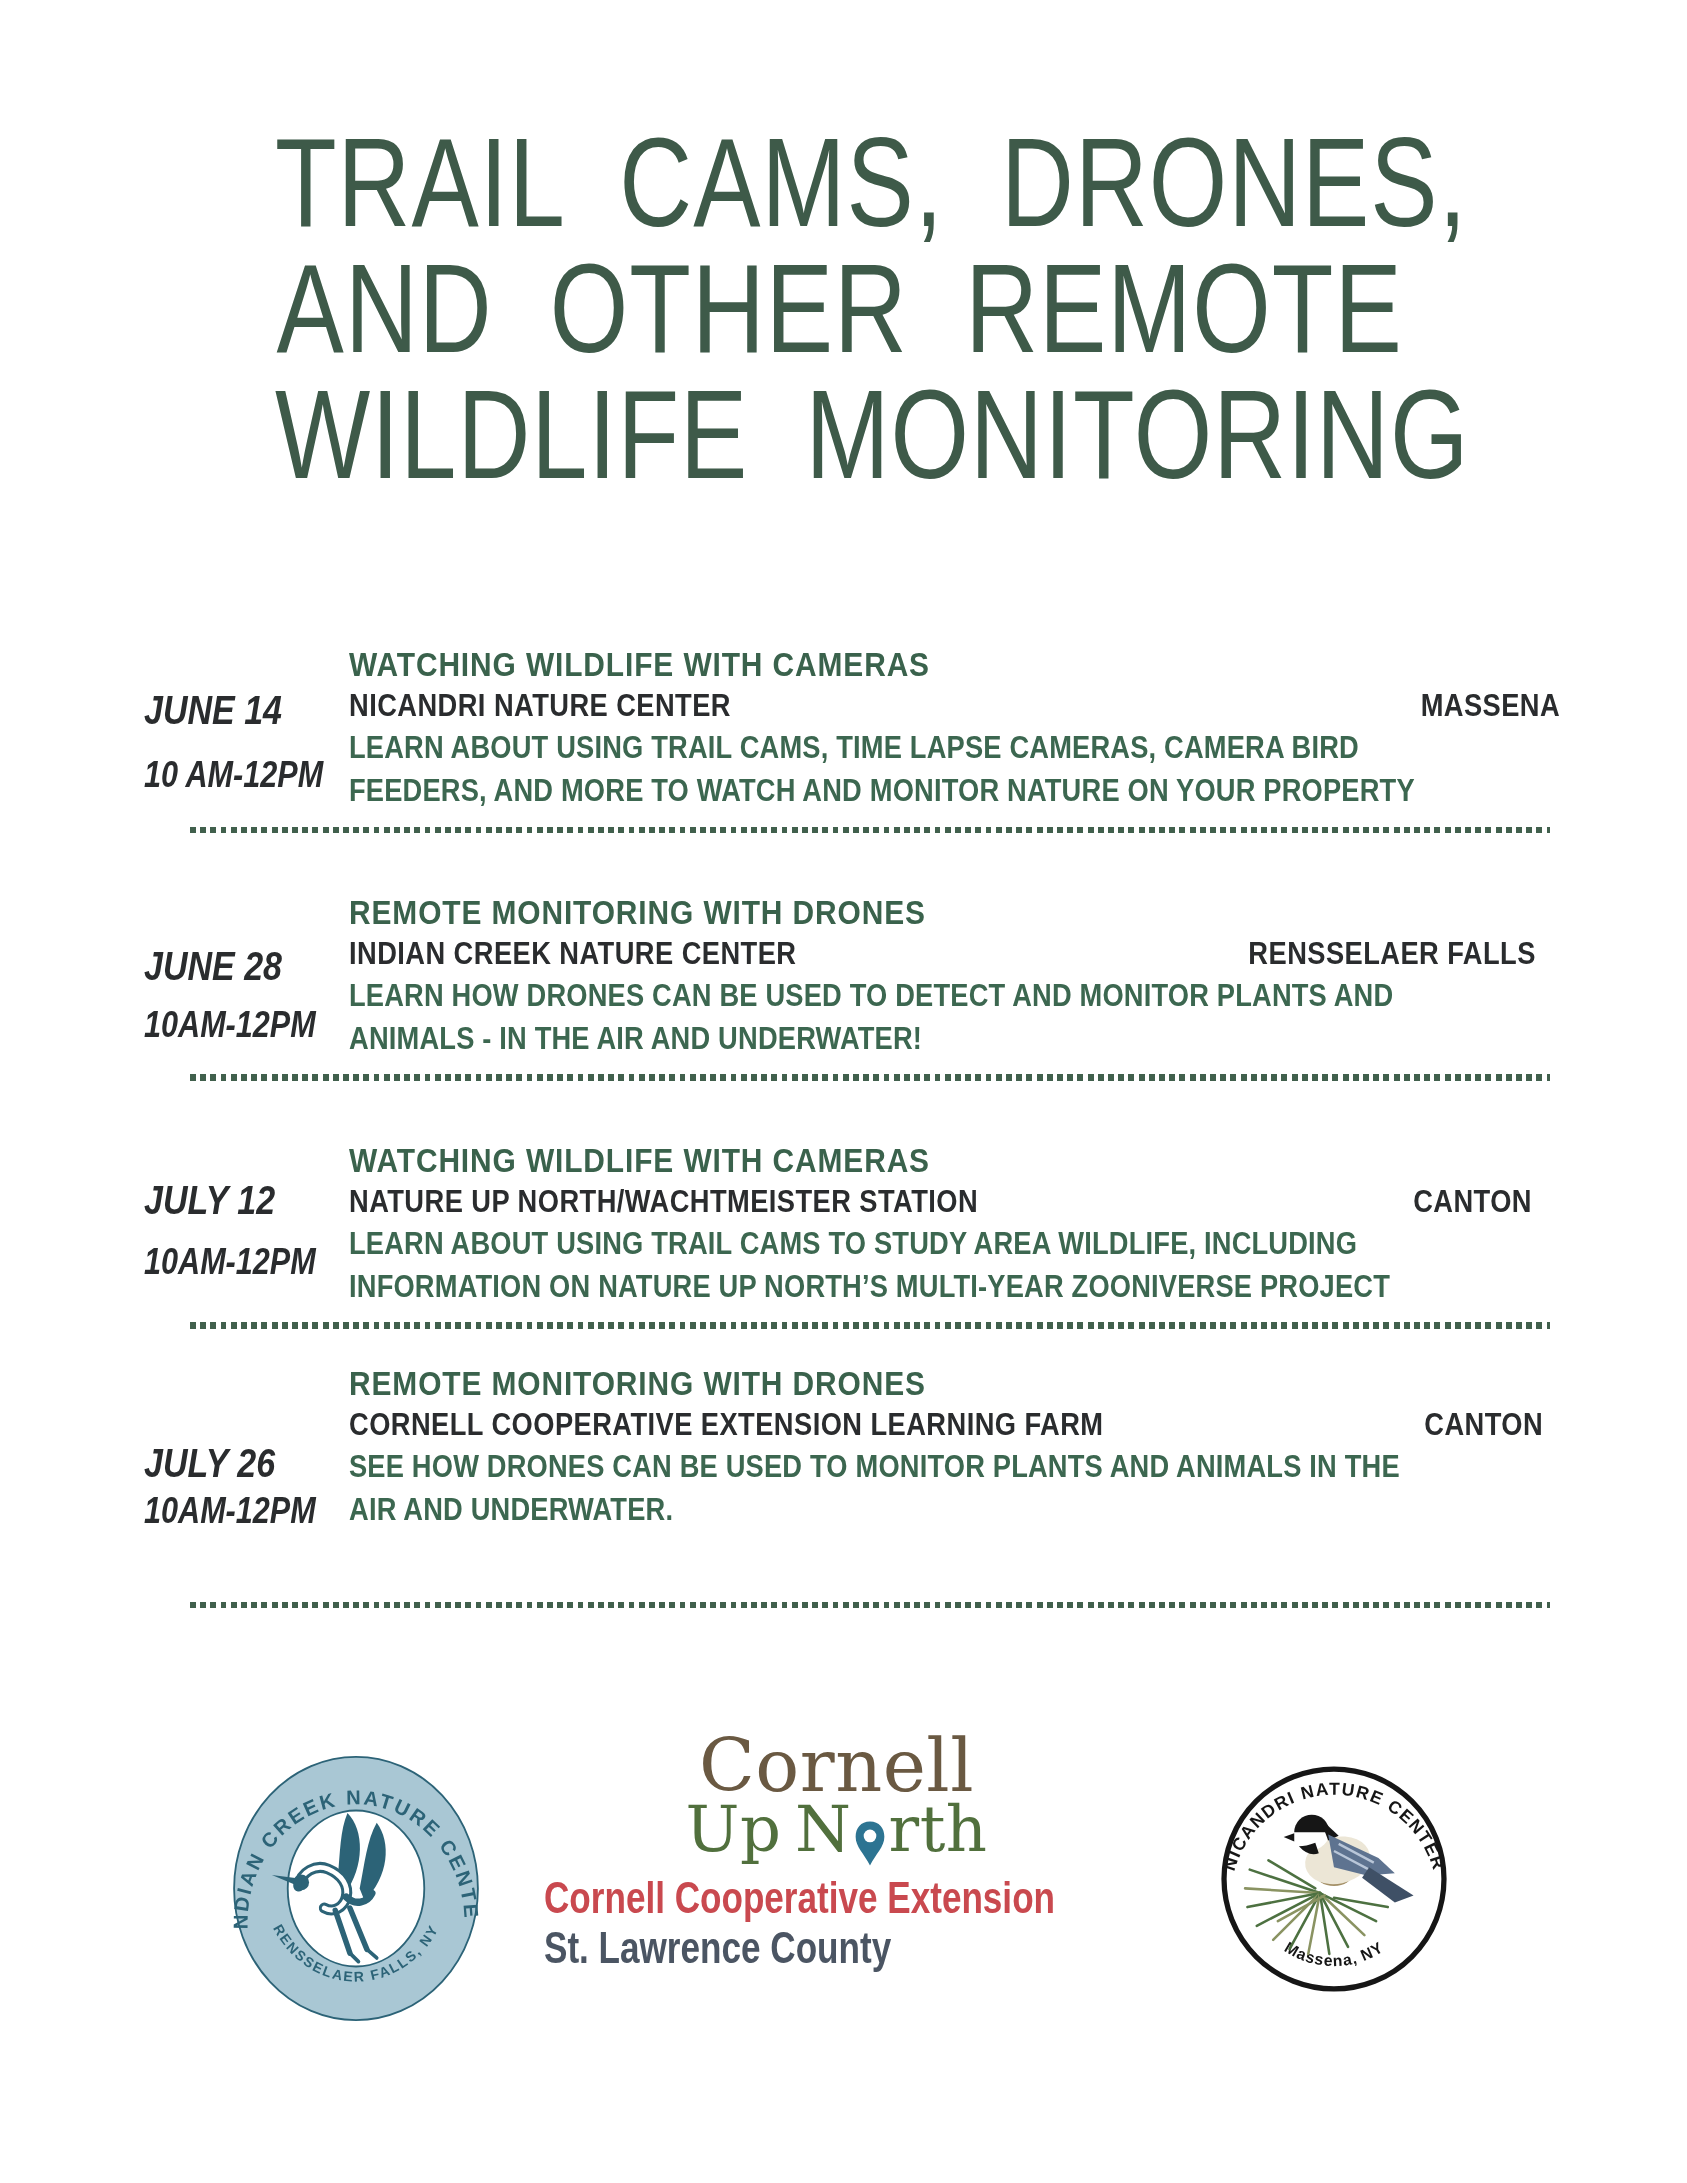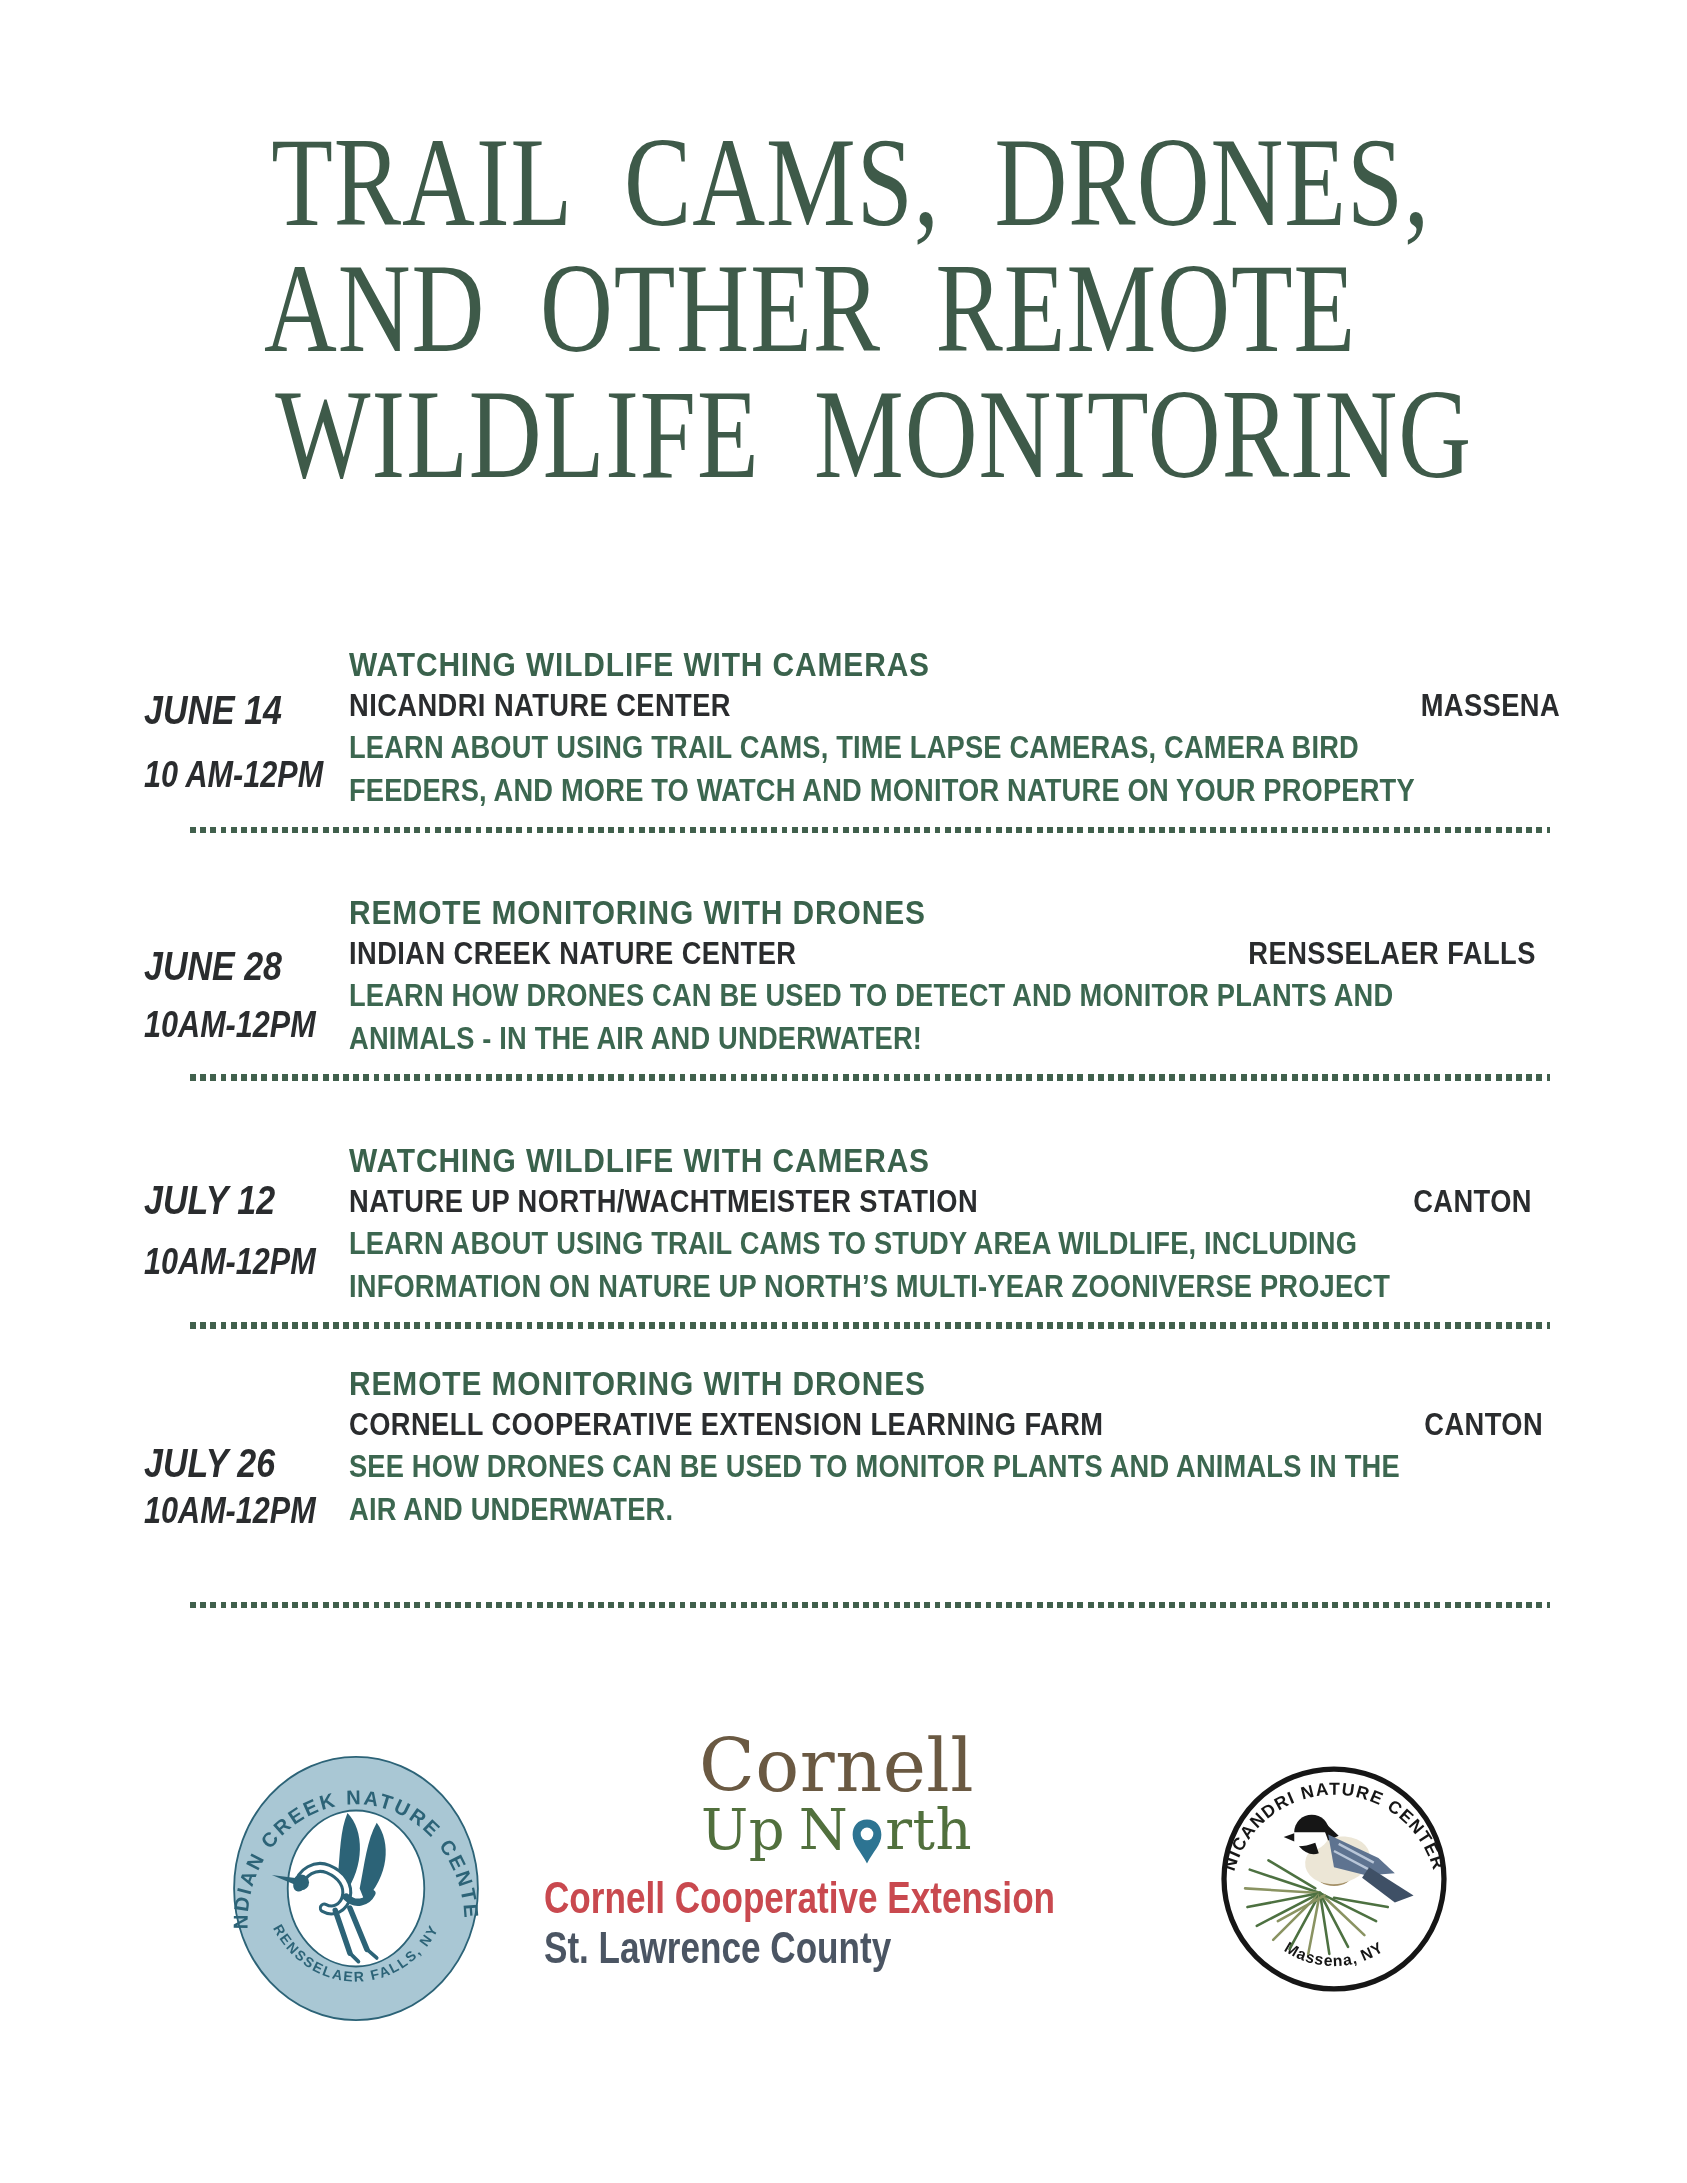--- a/index.html
+++ b/index.html
@@ -13,8 +13,8 @@
   .credits .squeeze{display:block;transform:scaleX(0.94);transform-origin:50% 0;white-space:nowrap;}
 
   
-  .title{margin-top:34px;text-align:left;color:var(--green-title);
-         font-family:Liberation Serif, serif;}
+  .title{margin-top:34px;text-align:right;color:var(--green-title);
+         font-family:Liberation Sans, sans-serif;}
   .title-line{display:block;height:126px;line-height:126px;white-space:nowrap;}
   .title-line>span{display:inline-block;transform:scale(0.82,1.03);transform-origin:50% 50%;
          font-size:123px;letter-spacing:0.01em;word-spacing:0.28em;}

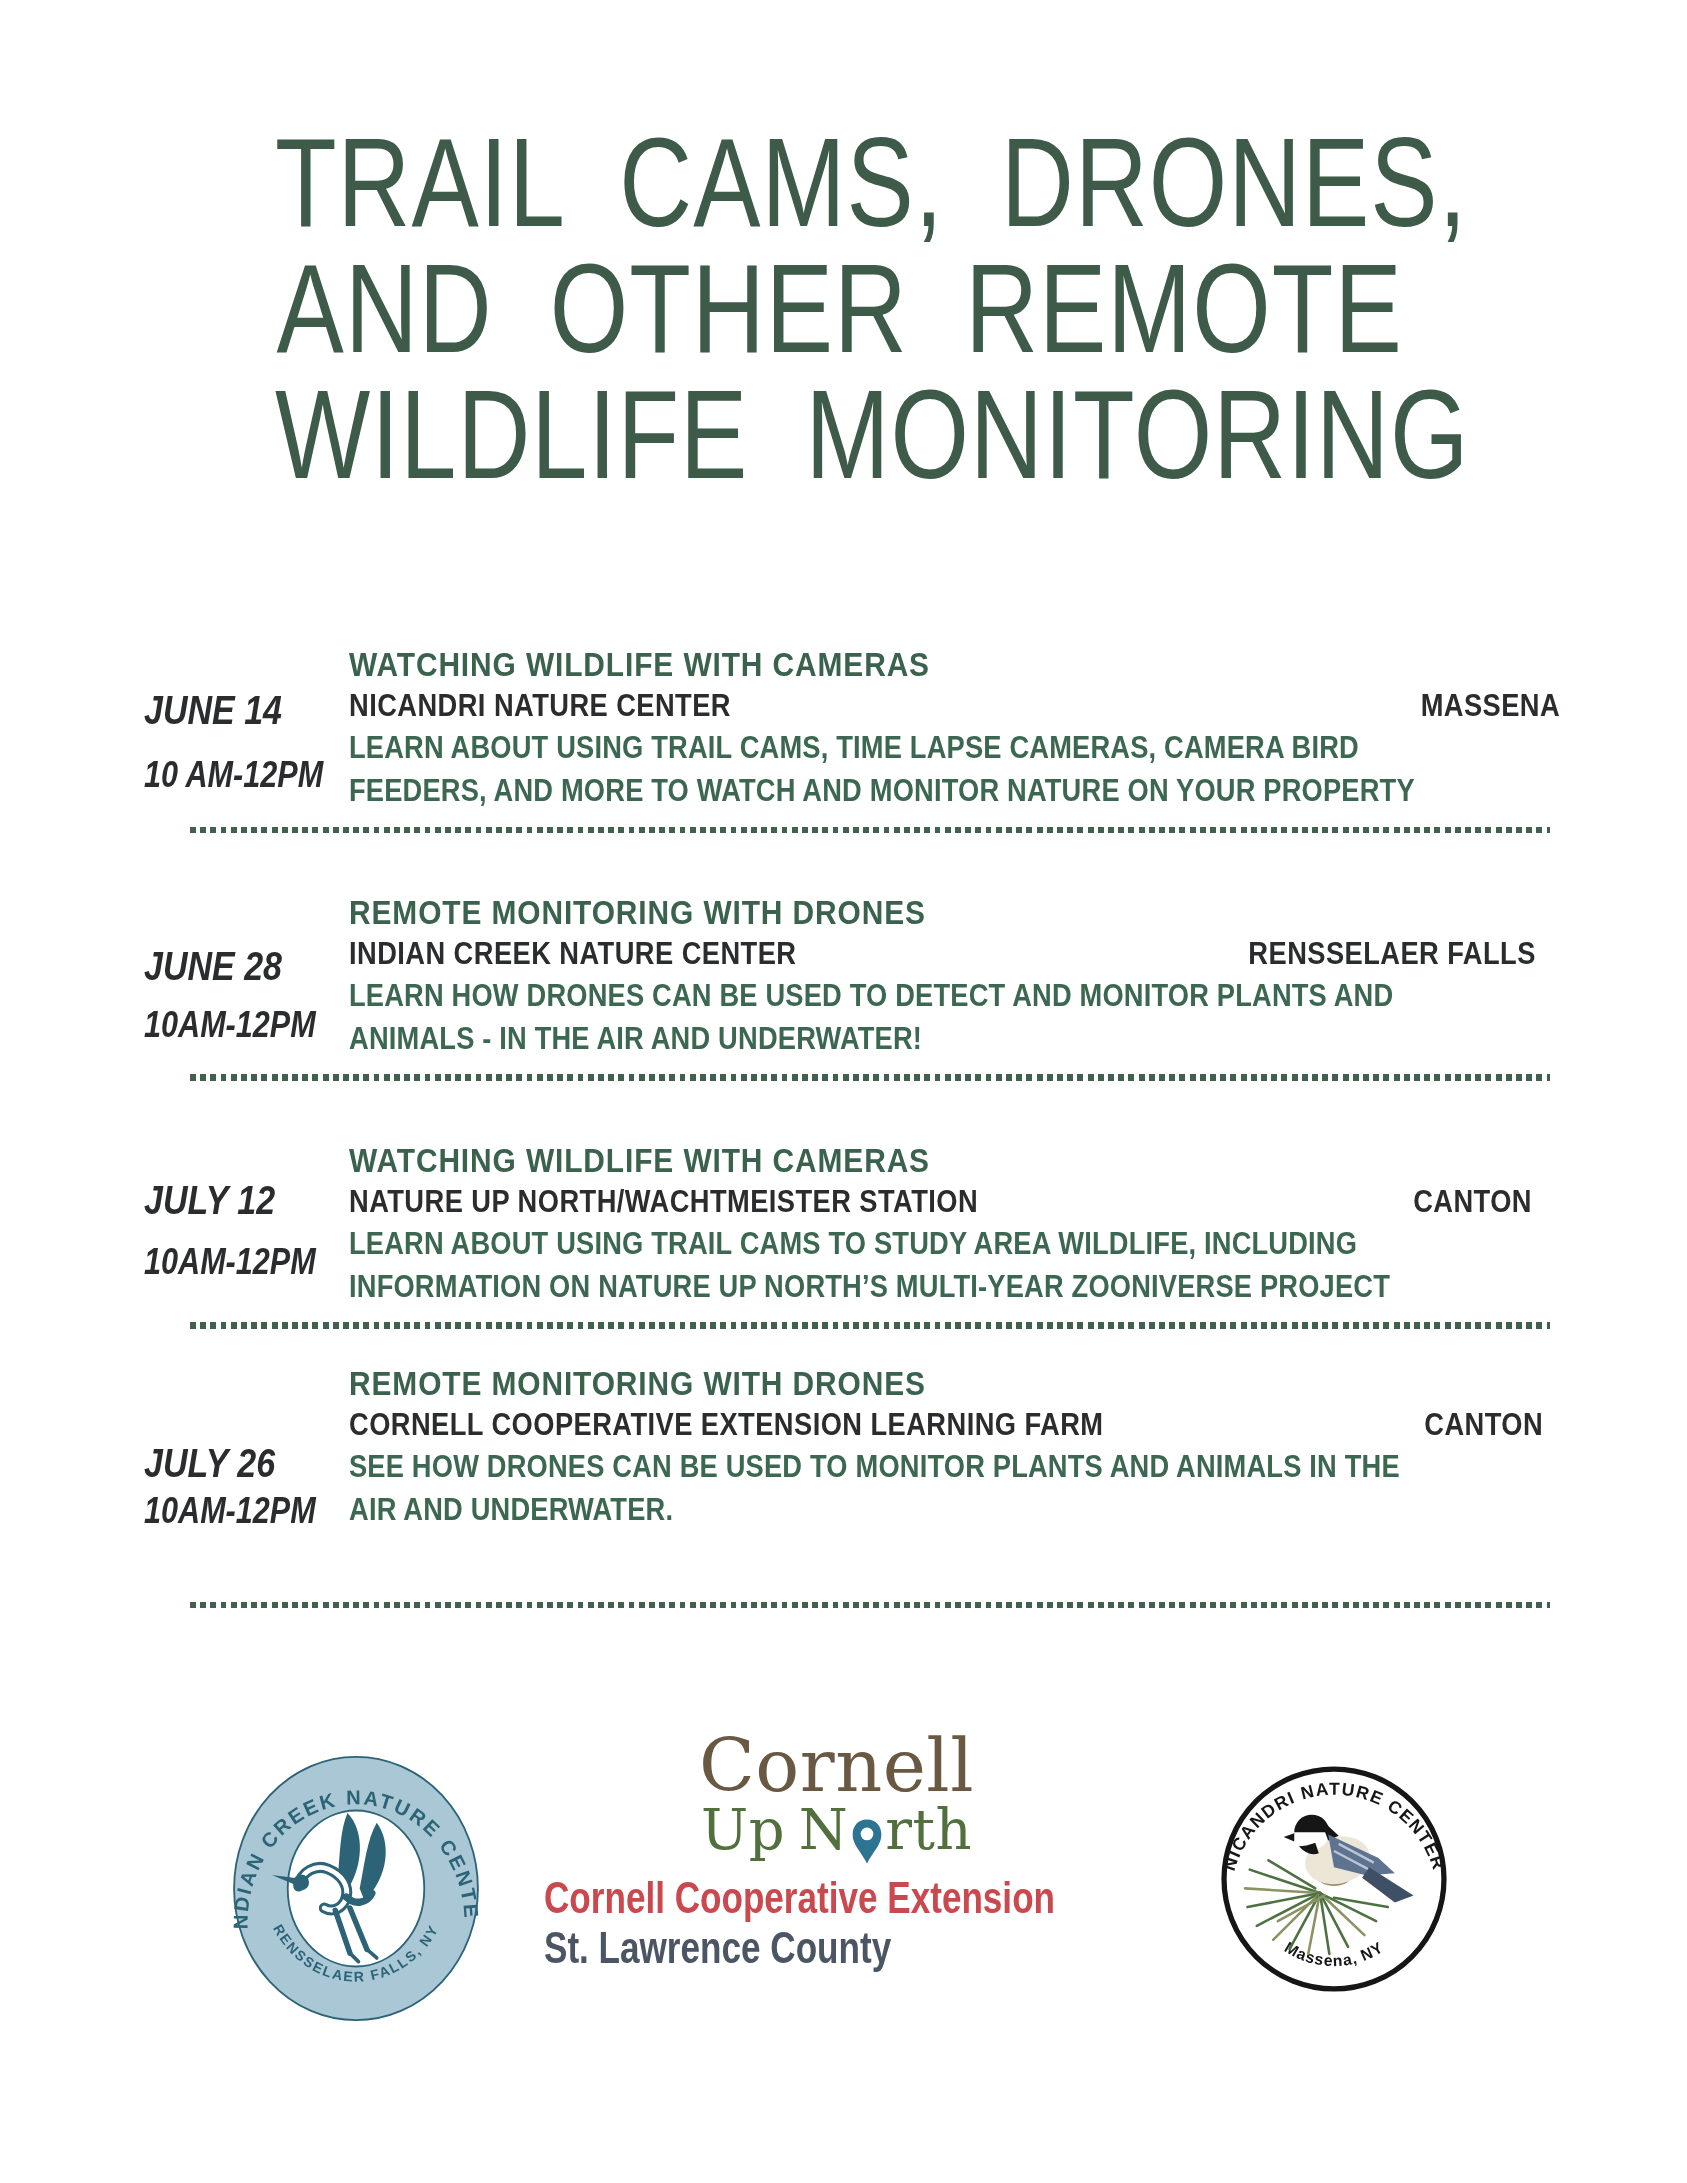--- a/index.html
+++ b/index.html
@@ -50,7 +50,7 @@
   .nun{position:absolute;left:400px;top:124px;width:653px;}
   .nun-center{width:585px;text-align:center;font-family:"DejaVu Serif",serif;}
   .nun-nature{font-size:73px;line-height:68px;color:var(--nun-brown);letter-spacing:0.5px;}
-  .nun-upnorth{font-size:56px;line-height:59px;color:var(--nun-green);letter-spacing:0.5px;}
+  .nun-upnorth{font-size:64px;line-height:59px;color:var(--nun-green);letter-spacing:0.5px;}
   .nun-upnorth .gap{display:inline-block;width:13.7px;}
   .pin{width:34px;height:49px;margin:0 1.5px -16.6px 1.5px;}
   .cce-wrap{transform:scaleX(0.78);transform-origin:0 0;width:128%;margin-top:12.7px;font-weight:bold;}

